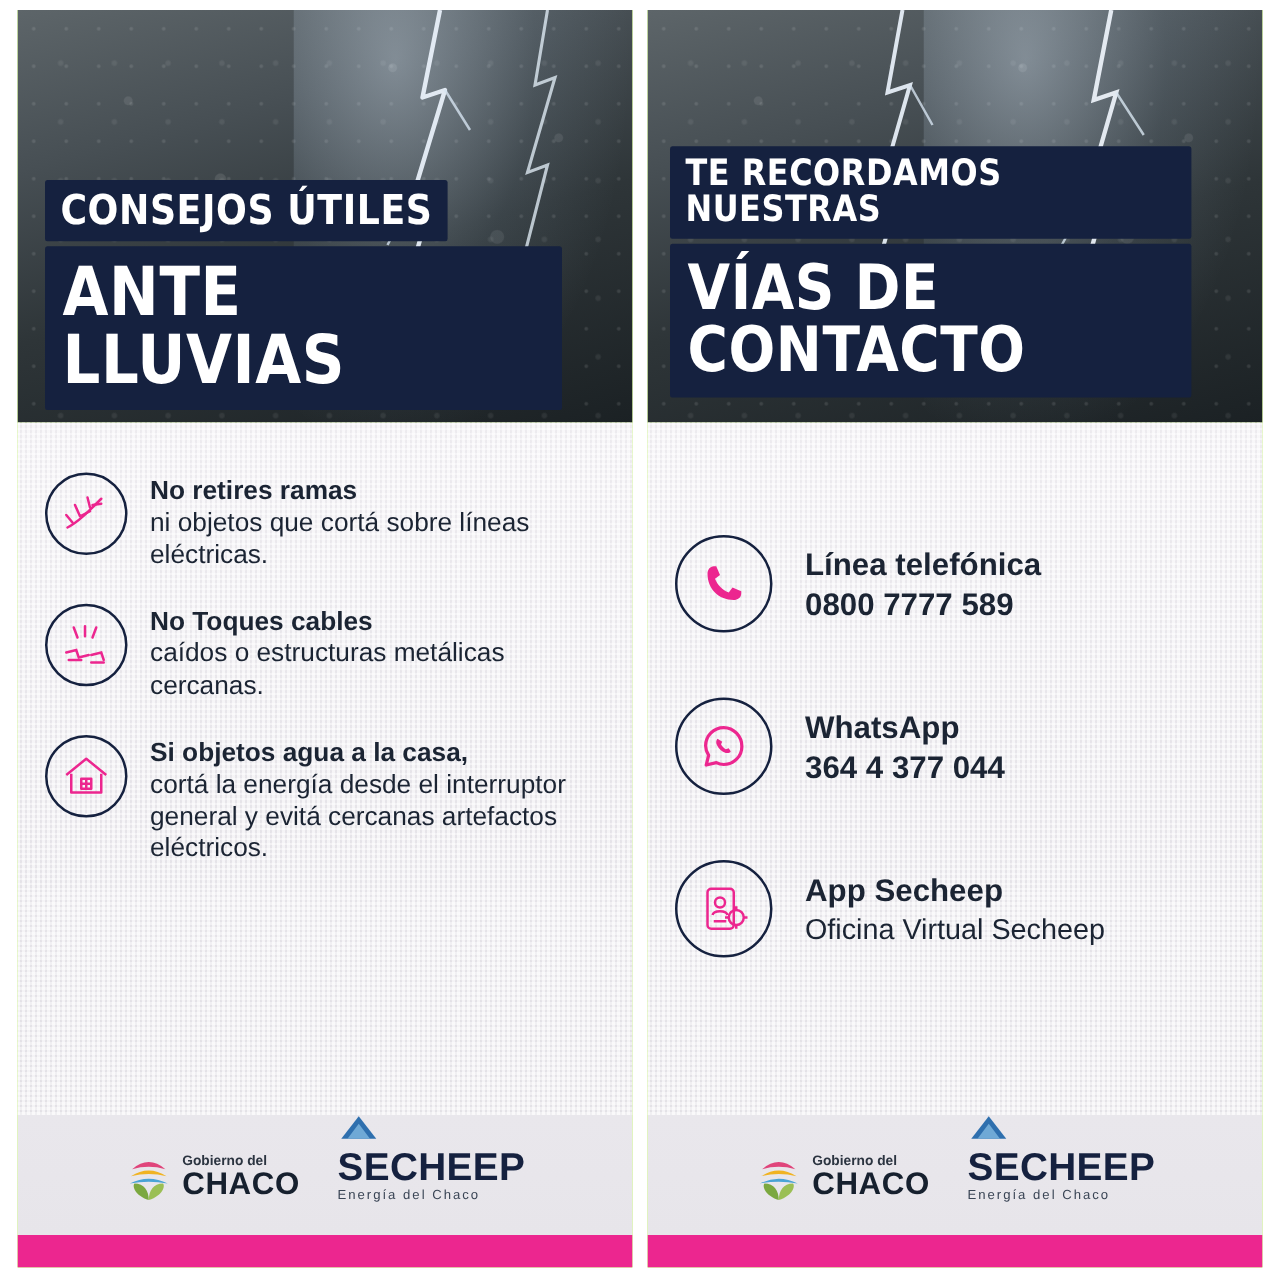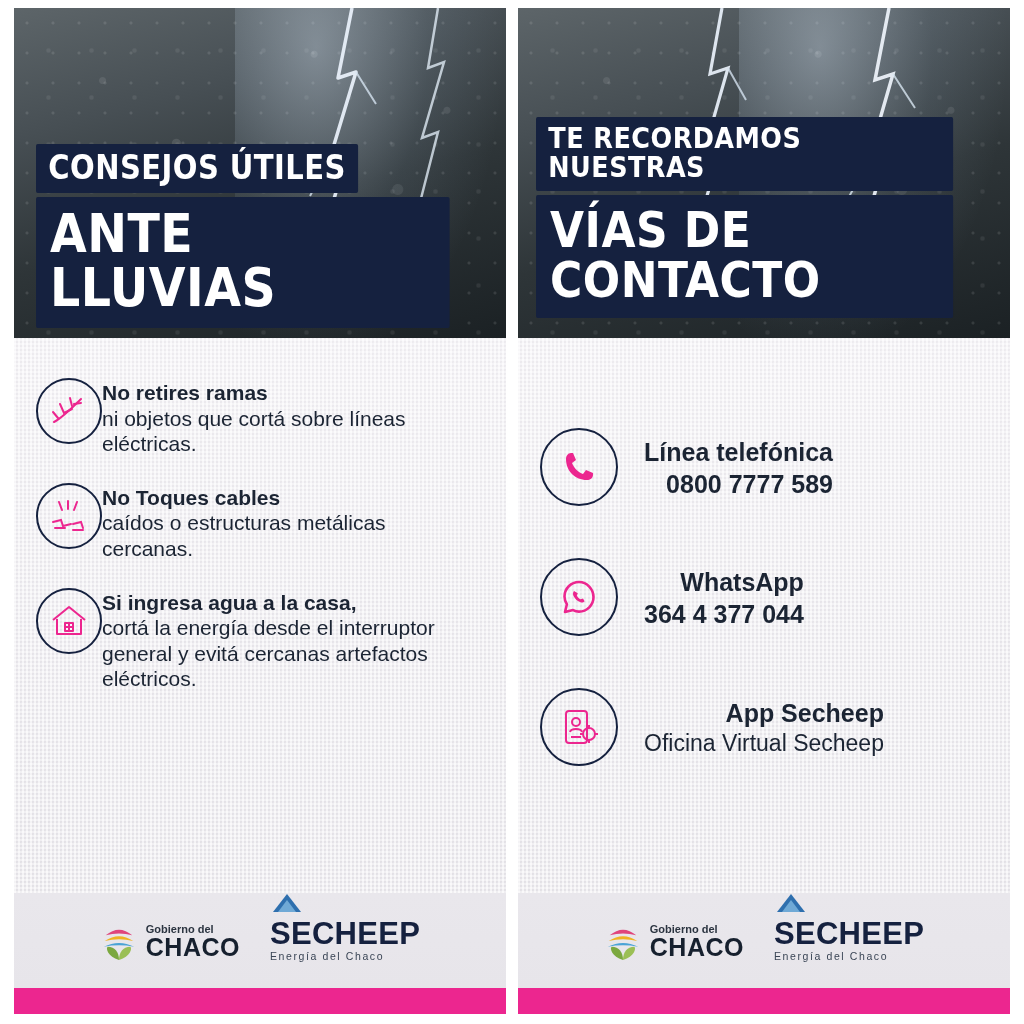--- a/index.html
+++ b/index.html
@@ -101,6 +101,7 @@
   .row {
     display: flex;
     align-items: flex-start;
+    gap: 18px;
     margin-bottom: 26px;
   }
   .card.right .row { gap: 26px; margin-bottom: 52px; align-items: center; }

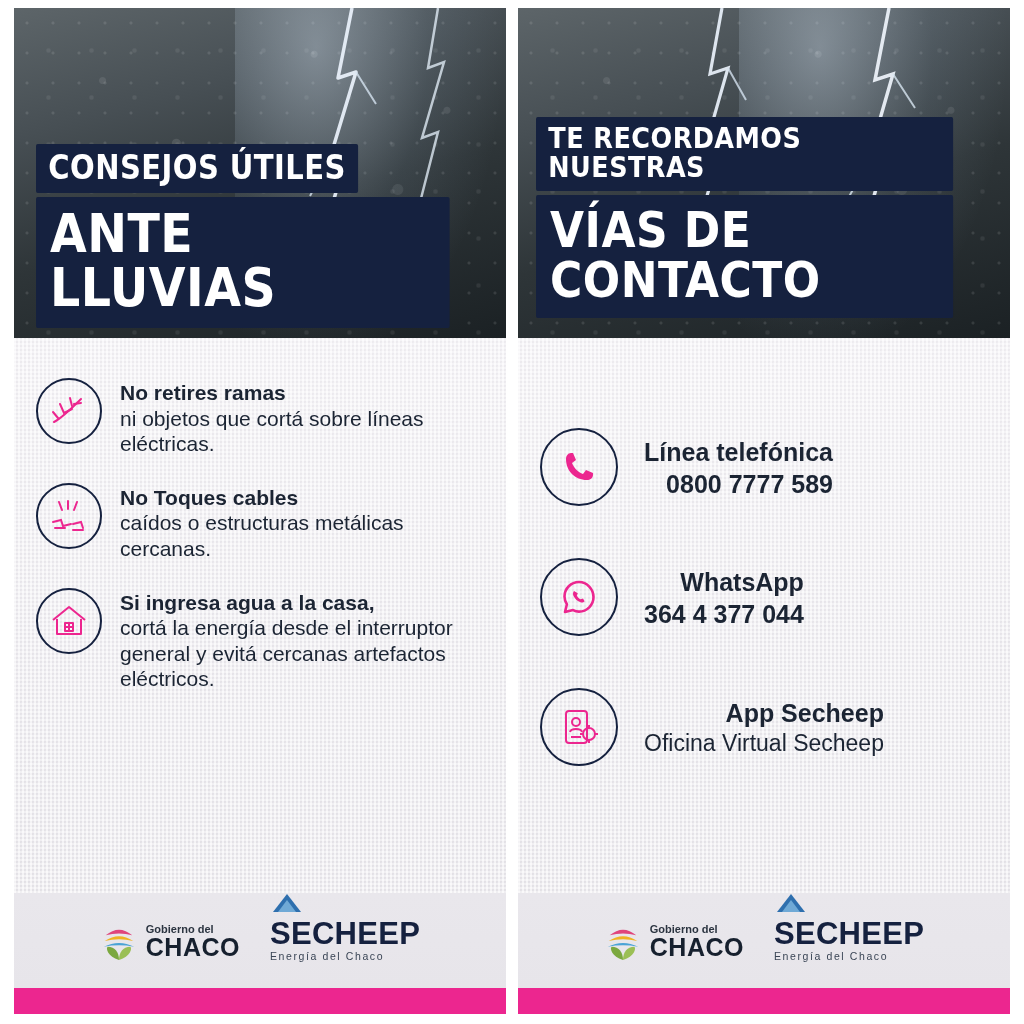--- a/index.html
+++ b/index.html
@@ -96,7 +96,7 @@
       linear-gradient(180deg, #f3f1f5 0%, #eceaef 55%, #e9e7ec 100%);
     padding: 40px 24px 0 22px;
   }
-  .card.right .body { padding-top: 90px; text-align: right; }
+  .card.right .body { padding-top: 90px; }
 
   .row {
     display: flex;

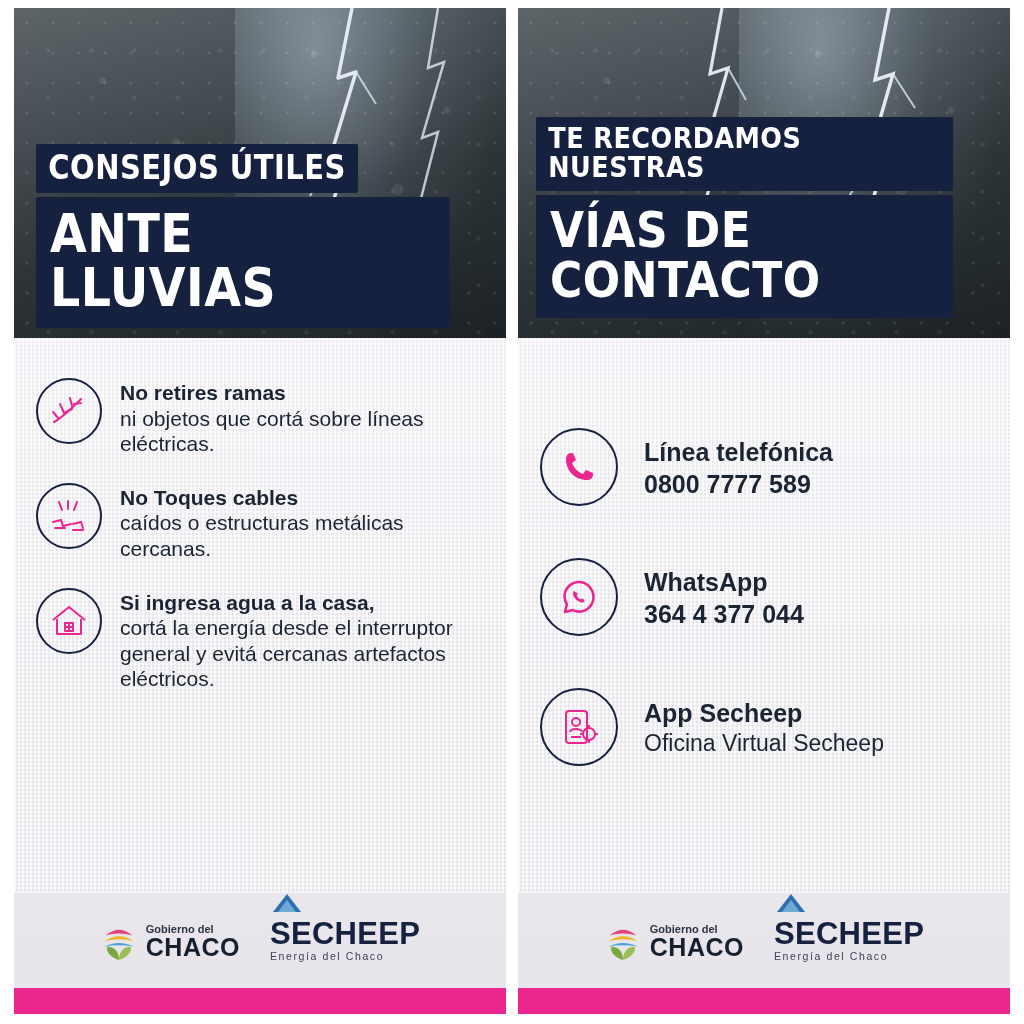--- a/index.html
+++ b/index.html
@@ -225,7 +225,7 @@
           </svg>
         </div>
         <div class="txt">
-          <span class="b">Si ingresa agua a la casa,</span>
+          <span class="b">Si objetos agua a la casa,</span>
           <span>cortá la energía desde el interruptor general y evitá cercanas artefactos eléctricos.</span>
         </div>
       </div>

